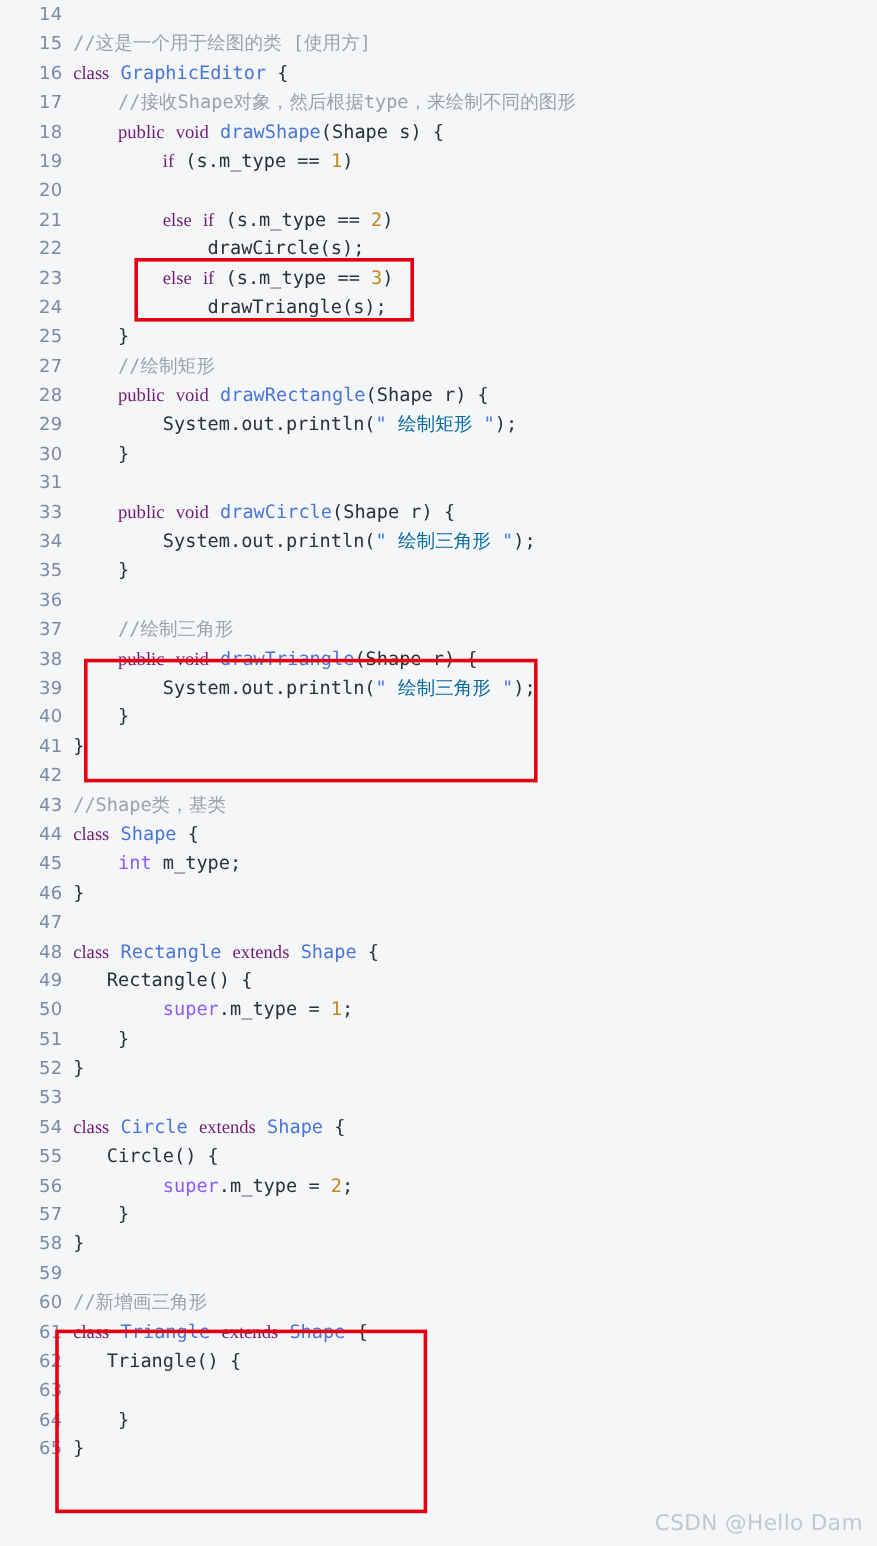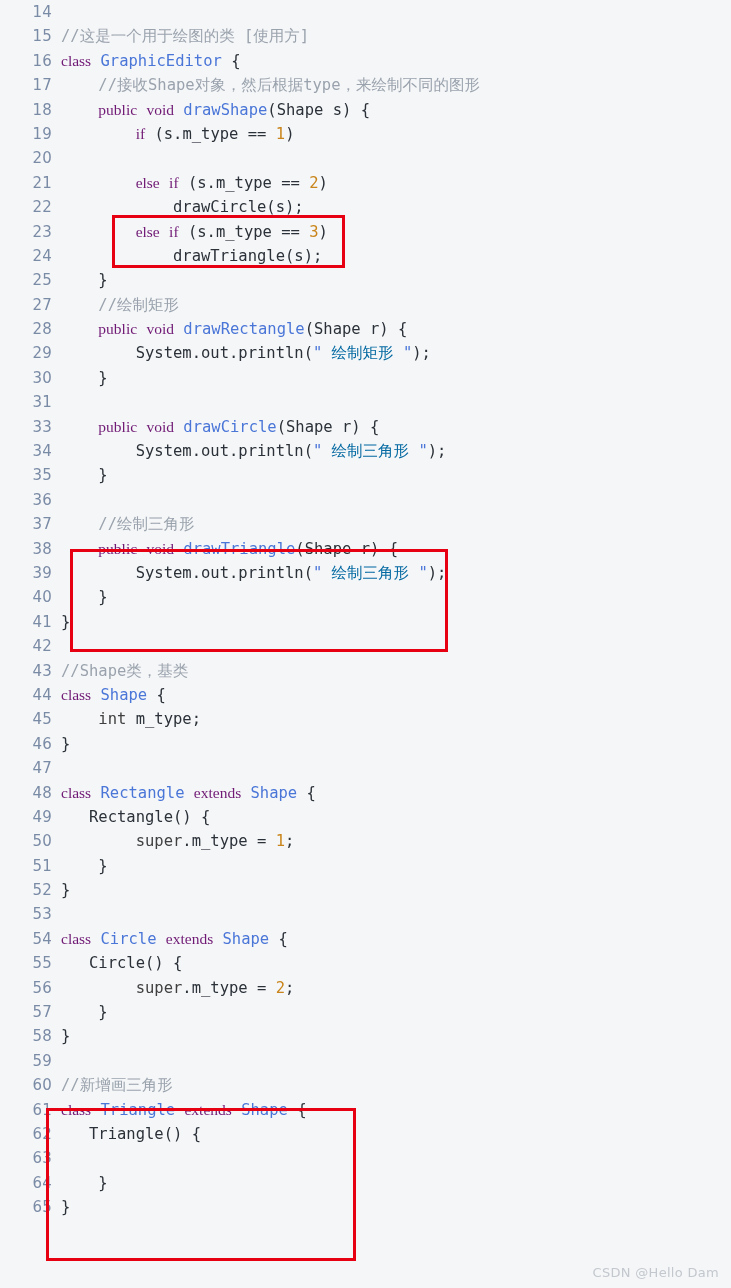--- a/index.html
+++ b/index.html
@@ -53,7 +53,7 @@
   .kw   { color: #701a75; font-family: Liberation Serif, serif; }            
   .typ  { color: #4a76d8; }            
   .num  { color: #c9851b; }            
-  .prim { color: #404040; }            
+  .prim { color: #8b5cf6; }            
   .str  { color: #0369a1; font-family: Liberation Mono, monospace; }            
   .qt   { color: #4a76d8; }            
   .cmt  { color: #9aa3ad; }

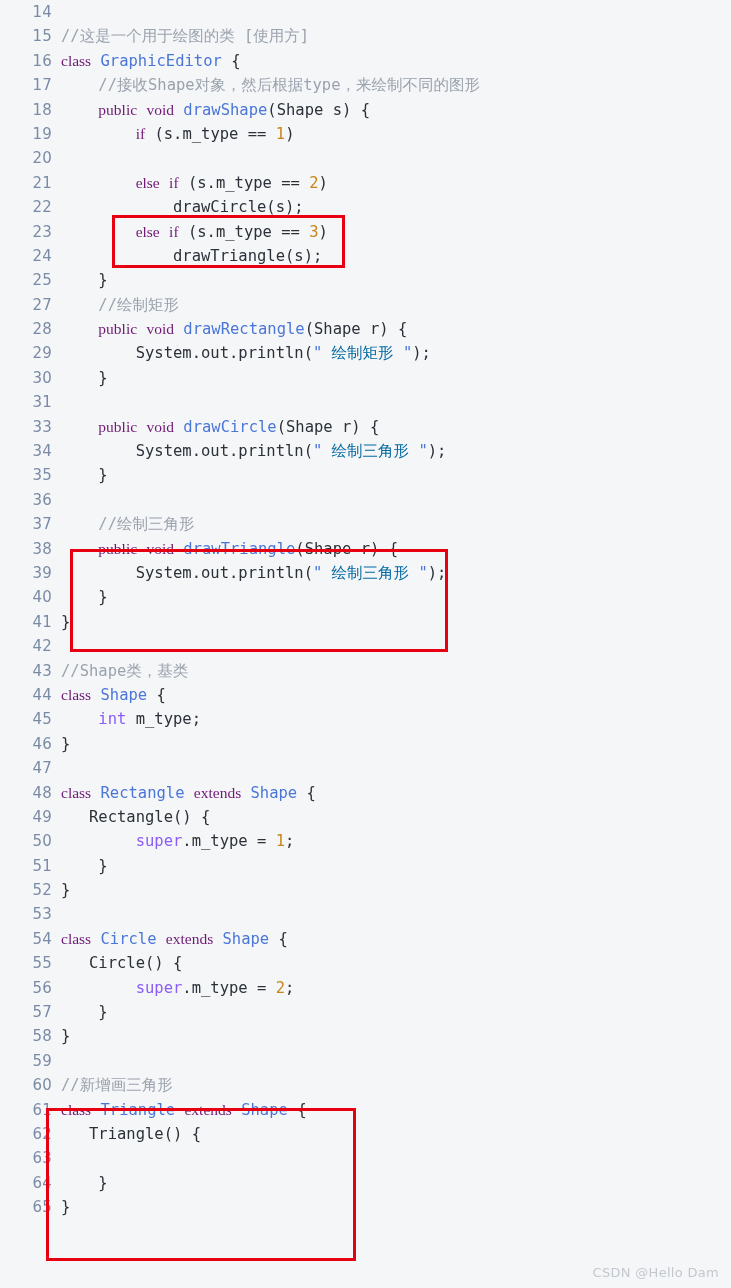--- a/index.html
+++ b/index.html
@@ -74,7 +74,7 @@
     right: 12px;
     bottom: 8px;
     color: #c3c8ce;
-    font-size: 13px;
+    font-size: 18px;
     font-family: "DejaVu Sans", "Liberation Sans", sans-serif;
     letter-spacing: 0.3px;
     margin-left: 32px;

